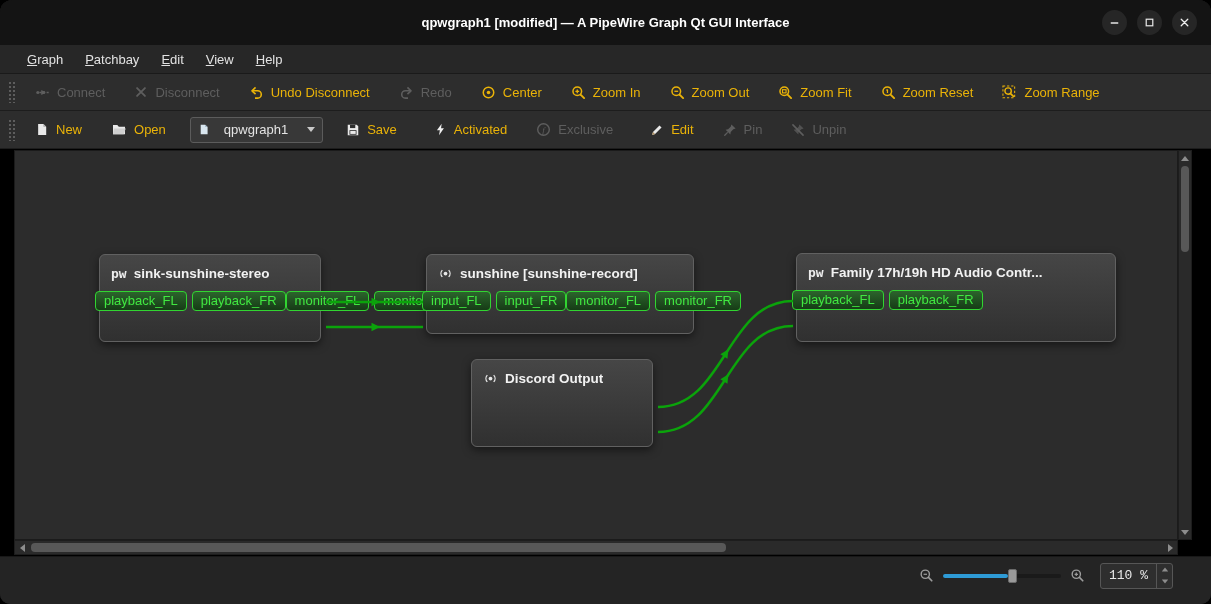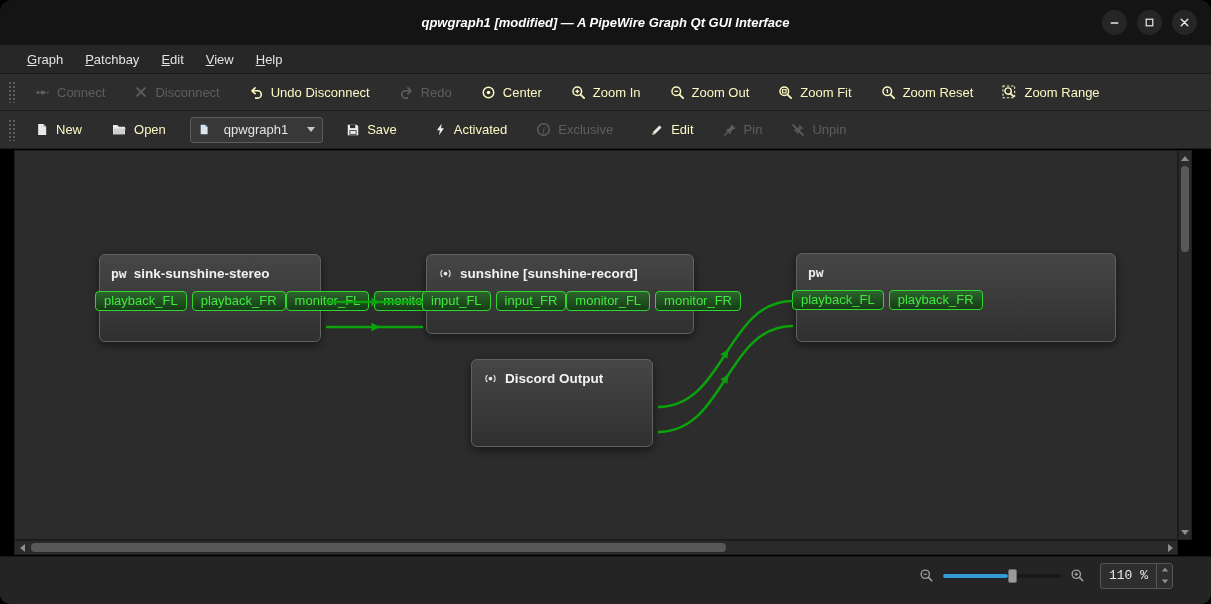--- a/index.html
+++ b/index.html
@@ -11,7 +11,7 @@
   
   .titlebar { position:absolute; left:0; top:0; width:100%; height:45px; background:#141414;
               display:flex; align-items:center; justify-content:center; }
-  .titlebar .title { color:#fff; font-size:13px; font-weight:bold;font-style:italic; }
+  .titlebar .title { color:#fff; font-size:13px; font-weight:bold; }
   .win-buttons { position:absolute; right:14px; top:10px; display:flex; gap:10px; }
   .win-btn { width:25px; height:25px; border-radius:50%; background:#262626;
              display:flex; align-items:center; justify-content:center; }

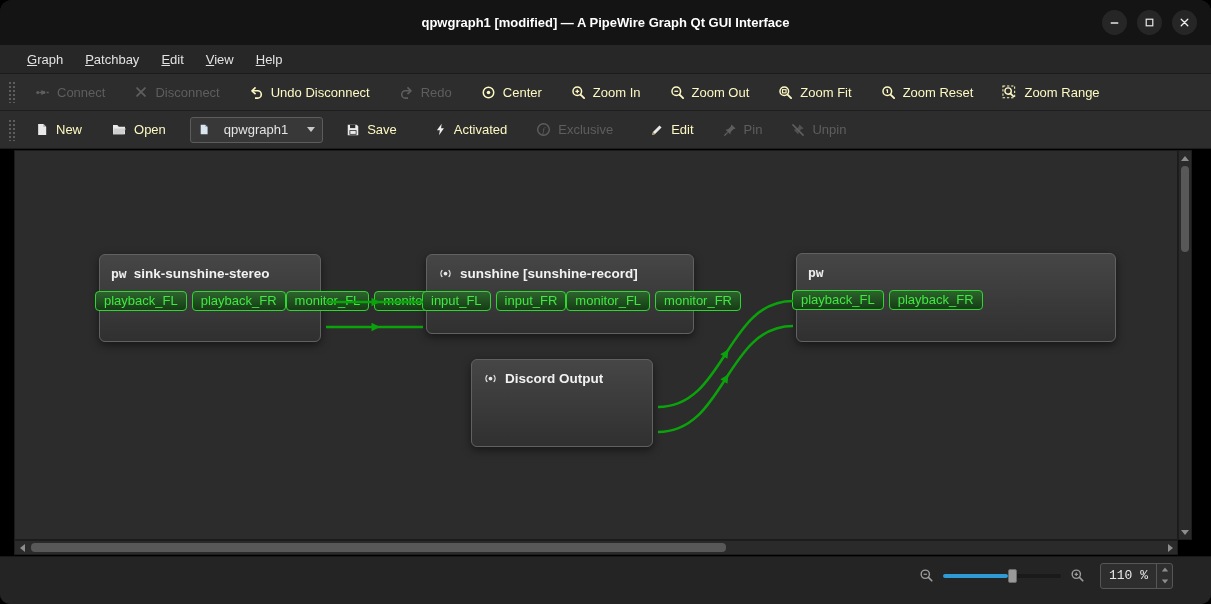--- a/index.html
+++ b/index.html
@@ -31,7 +31,7 @@
                background-image:radial-gradient(#5d5d5d 1px, transparent 1.3px);
                background-size:4px 4px; }
   .tb-item { display:flex; align-items:center; gap:7px; padding:5px 9px; margin-right:11px;
-             color:#fef9c3; font-size:13px; white-space:nowrap; border-radius:3px; }
+             color:#eab308; font-size:13px; white-space:nowrap; border-radius:3px; }
   .tb-item.disabled { color:#5e5e5e; }
   .tb-item .ticon { display:flex; align-items:center; }
   svg { display:block; }

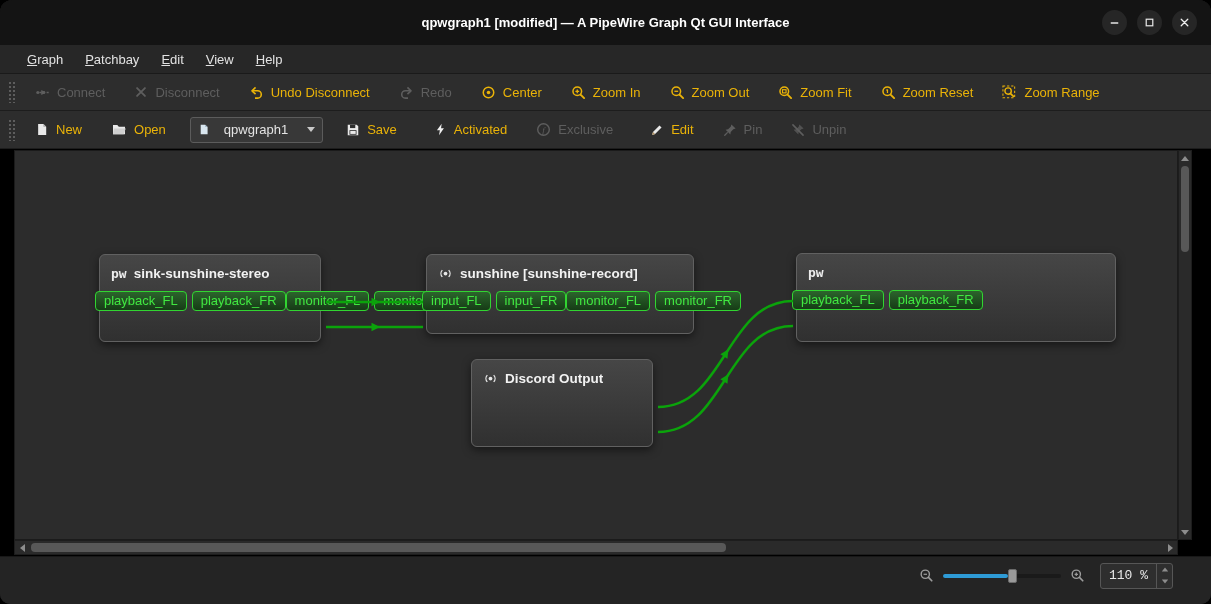--- a/index.html
+++ b/index.html
@@ -396,6 +396,7 @@
       <div class="node" style="left:781px; top:102px; width:320px; height:89px">
         <div class="node-header">
           <span class="nicon-pw">pw</span>
+          <span class="ntitle">Family 17h/19h HD Audio Contr...</span>
         </div>
         <div class="ports">
           <div class="pcol in">

